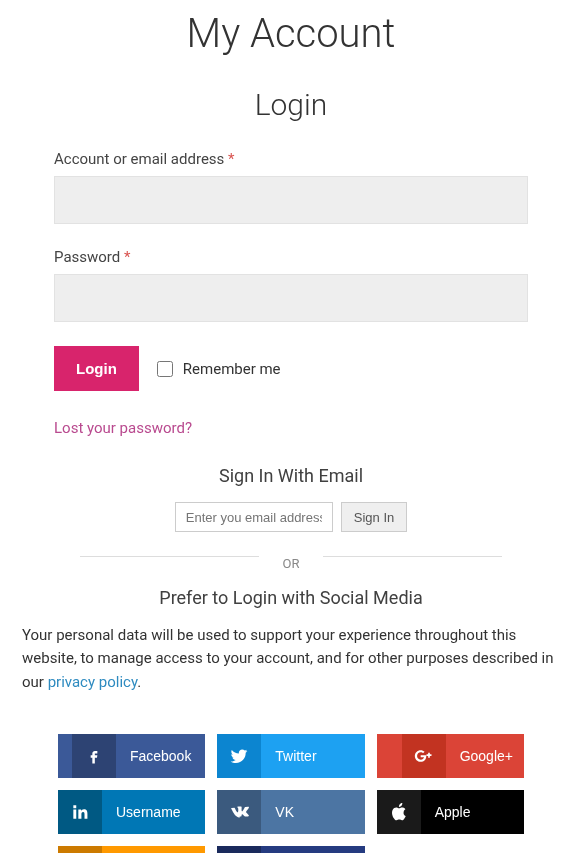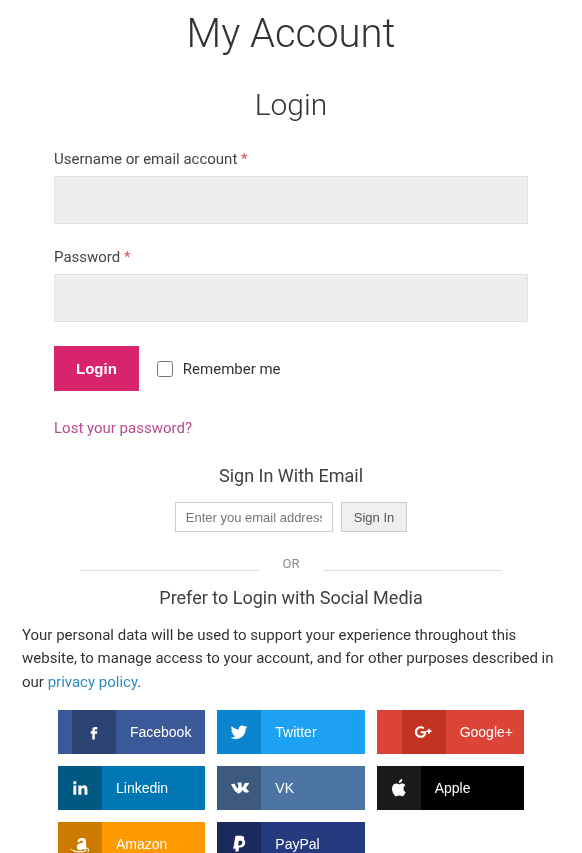--- a/index.html
+++ b/index.html
@@ -182,7 +182,7 @@
 
 <div class="form-row">
   <label class="form-label">
-    <span>Username or email account</span>
+    <span>Account or email address</span>
     <span class="required">*</span>
   </label>
   <input type="text" class="text-input" style="">

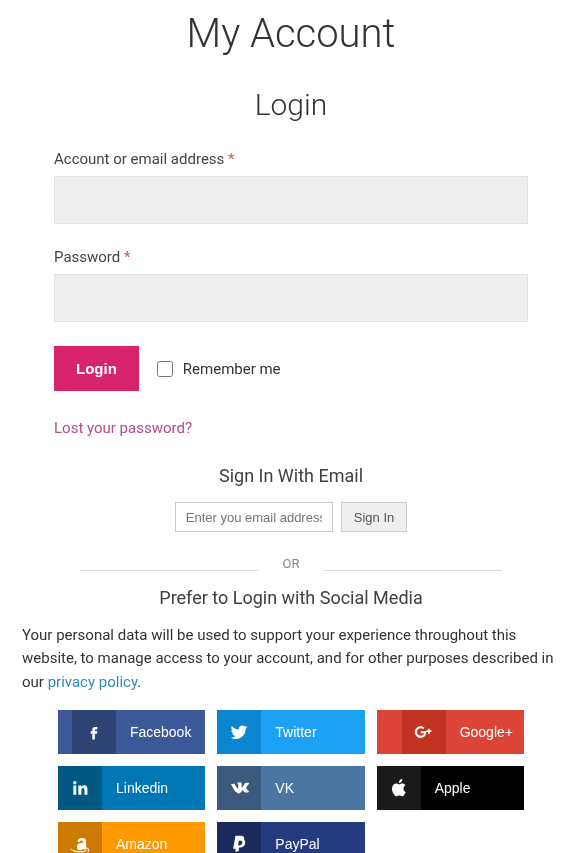--- a/index.html
+++ b/index.html
@@ -105,7 +105,7 @@
     }
     .divider-row {
       display: flex;
-      align-items: flex-end;
+      align-items: flex-start;
       justify-content: center;
       gap: 24px;
       margin-bottom: 16px;

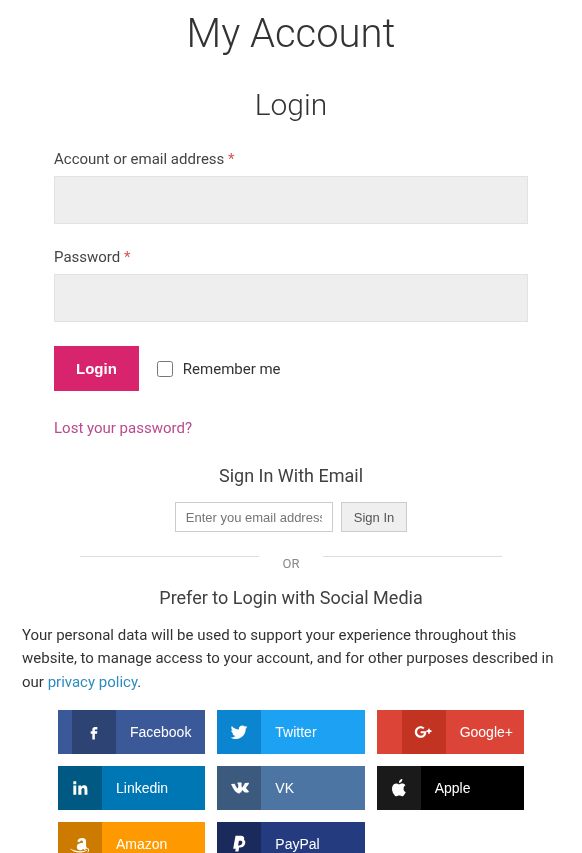--- a/index.html
+++ b/index.html
@@ -125,7 +125,7 @@
       color: #333;
       line-height: 1.55;
       padding: 0 2px;
-      margin-bottom: 16px;
+      margin-bottom: 40px;
     }
     .privacy-text a { color: #2e8bc0; text-decoration: none; }
     .social-grid {

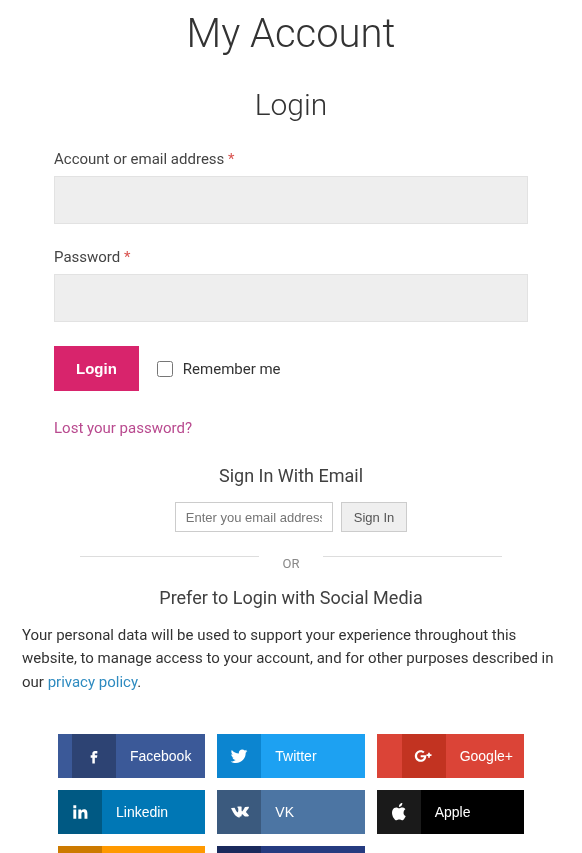--- a/index.html
+++ b/index.html
@@ -256,7 +256,7 @@
           <path d="M4 4h3.5v3.5H4V4zm0 5h3.5v11H4V9zm6 0h3.3v1.5h.1c.5-.9 1.6-1.8 3.3-1.8 3.5 0 4.2 2.3 4.2 5.3V20h-3.5v-5.2c0-1.2 0-2.8-1.7-2.8s-2 1.3-2 2.7V20H10V9z"></path>
         </svg>
       </span>
-      <span class="social-label">Linkedin</span>
+      <span class="social-label">Username</span>
     </button>
     <button class="social-btn vk">
       <span class="social-icon">

